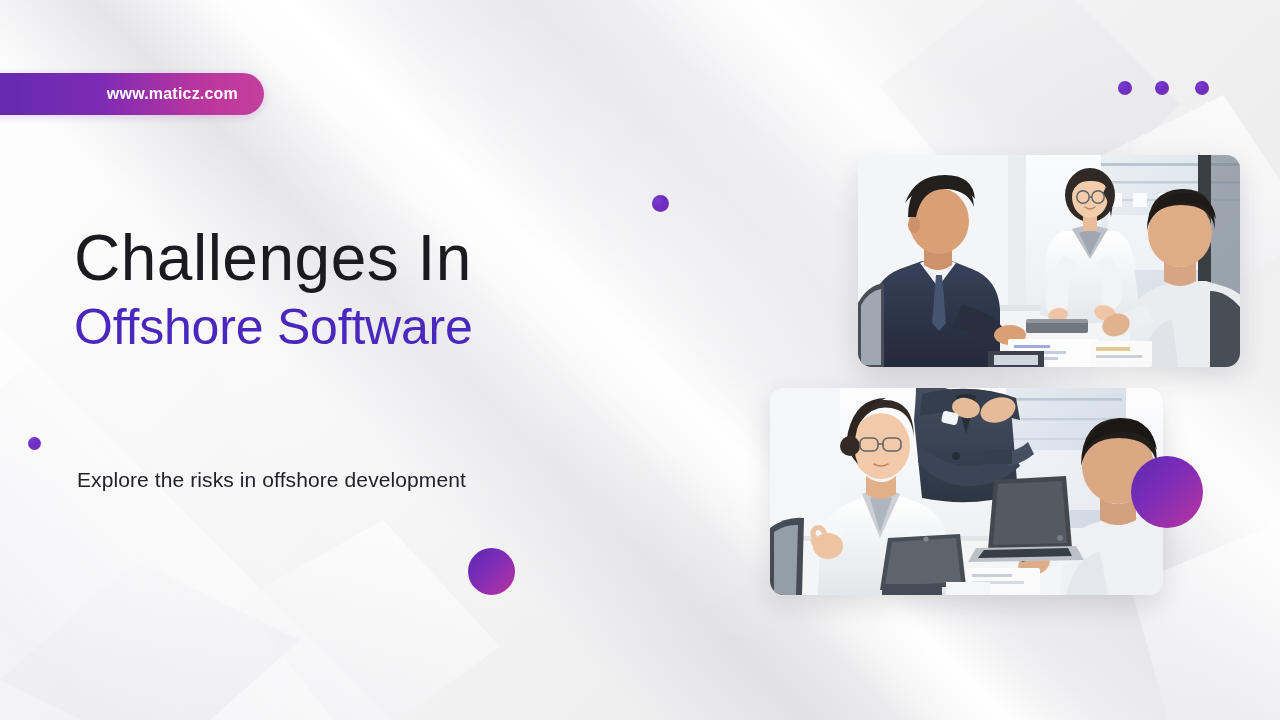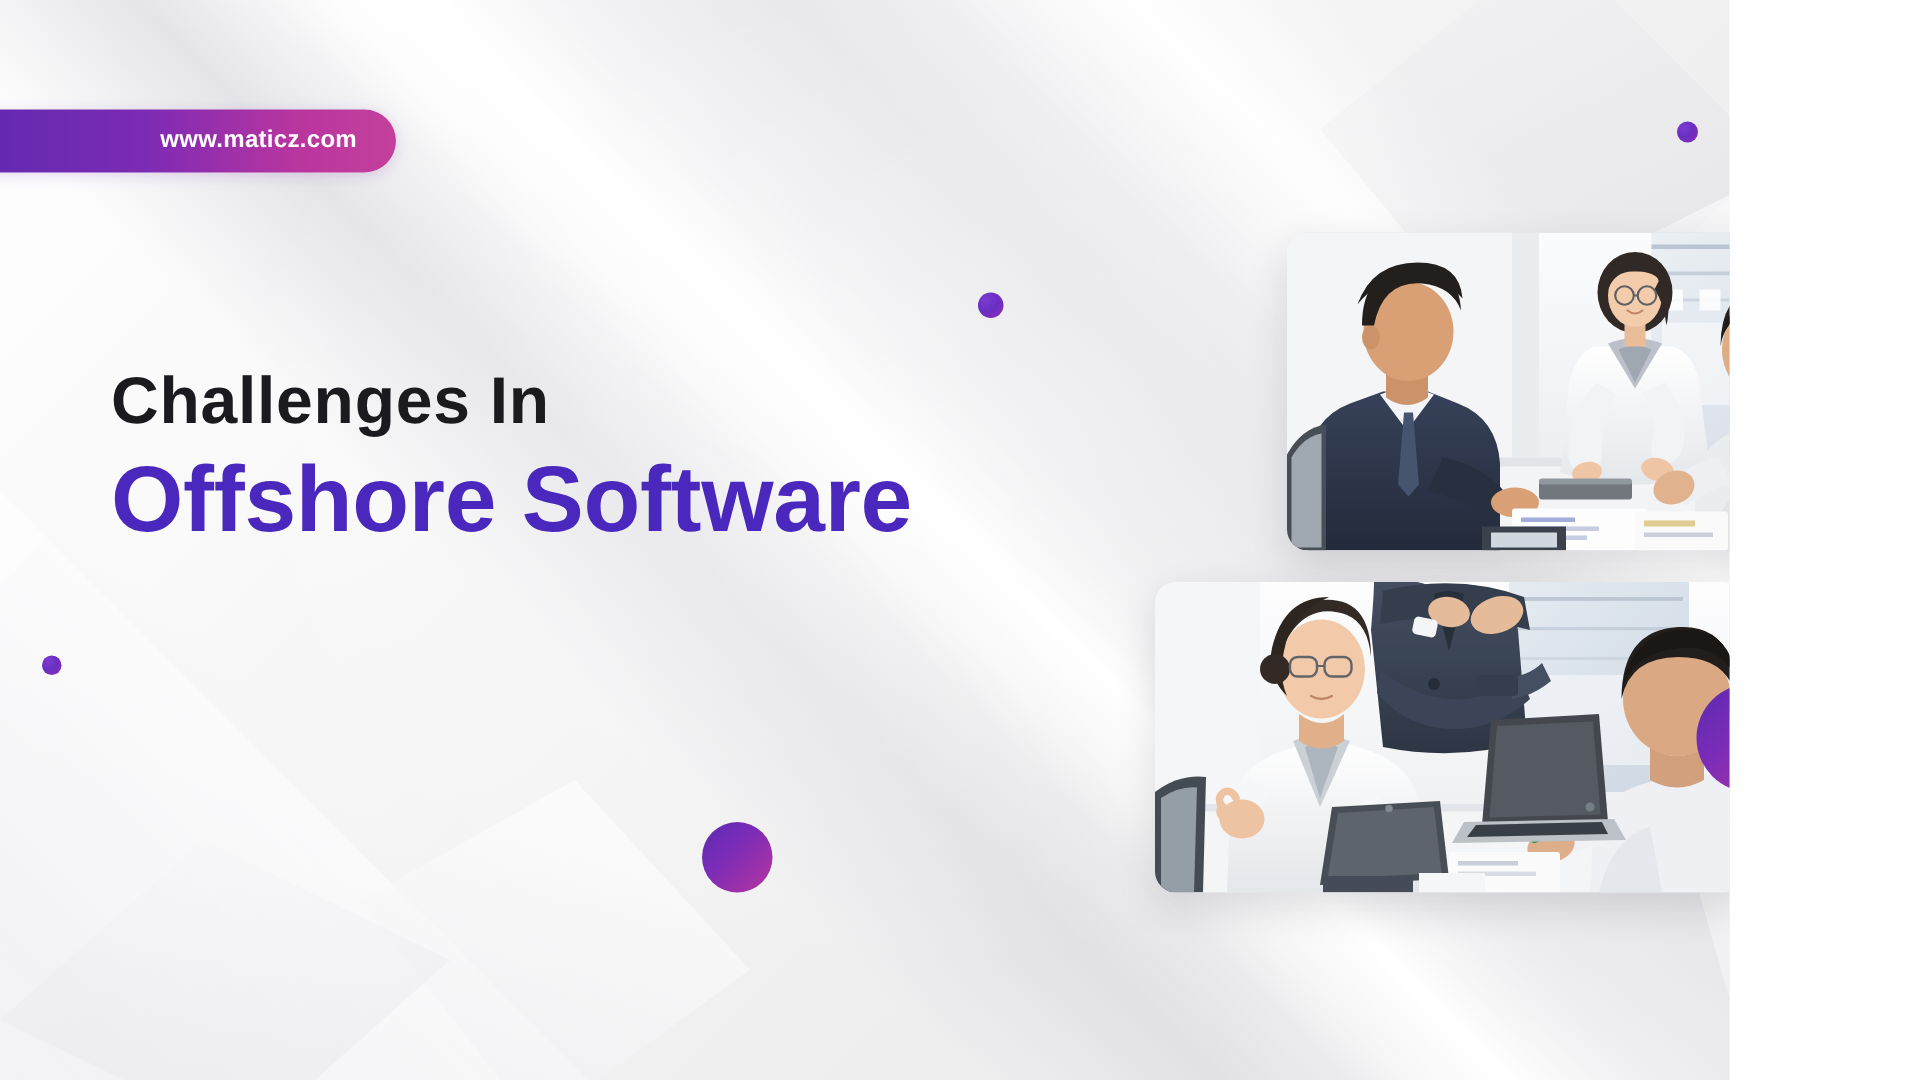--- a/index.html
+++ b/index.html
@@ -9,7 +9,7 @@
   }
   #slide {
     position: relative;
-    width: 1153px;
+    width: 1280px;
     height: 720px;
     overflow: hidden;
     background: #f7f7f8;

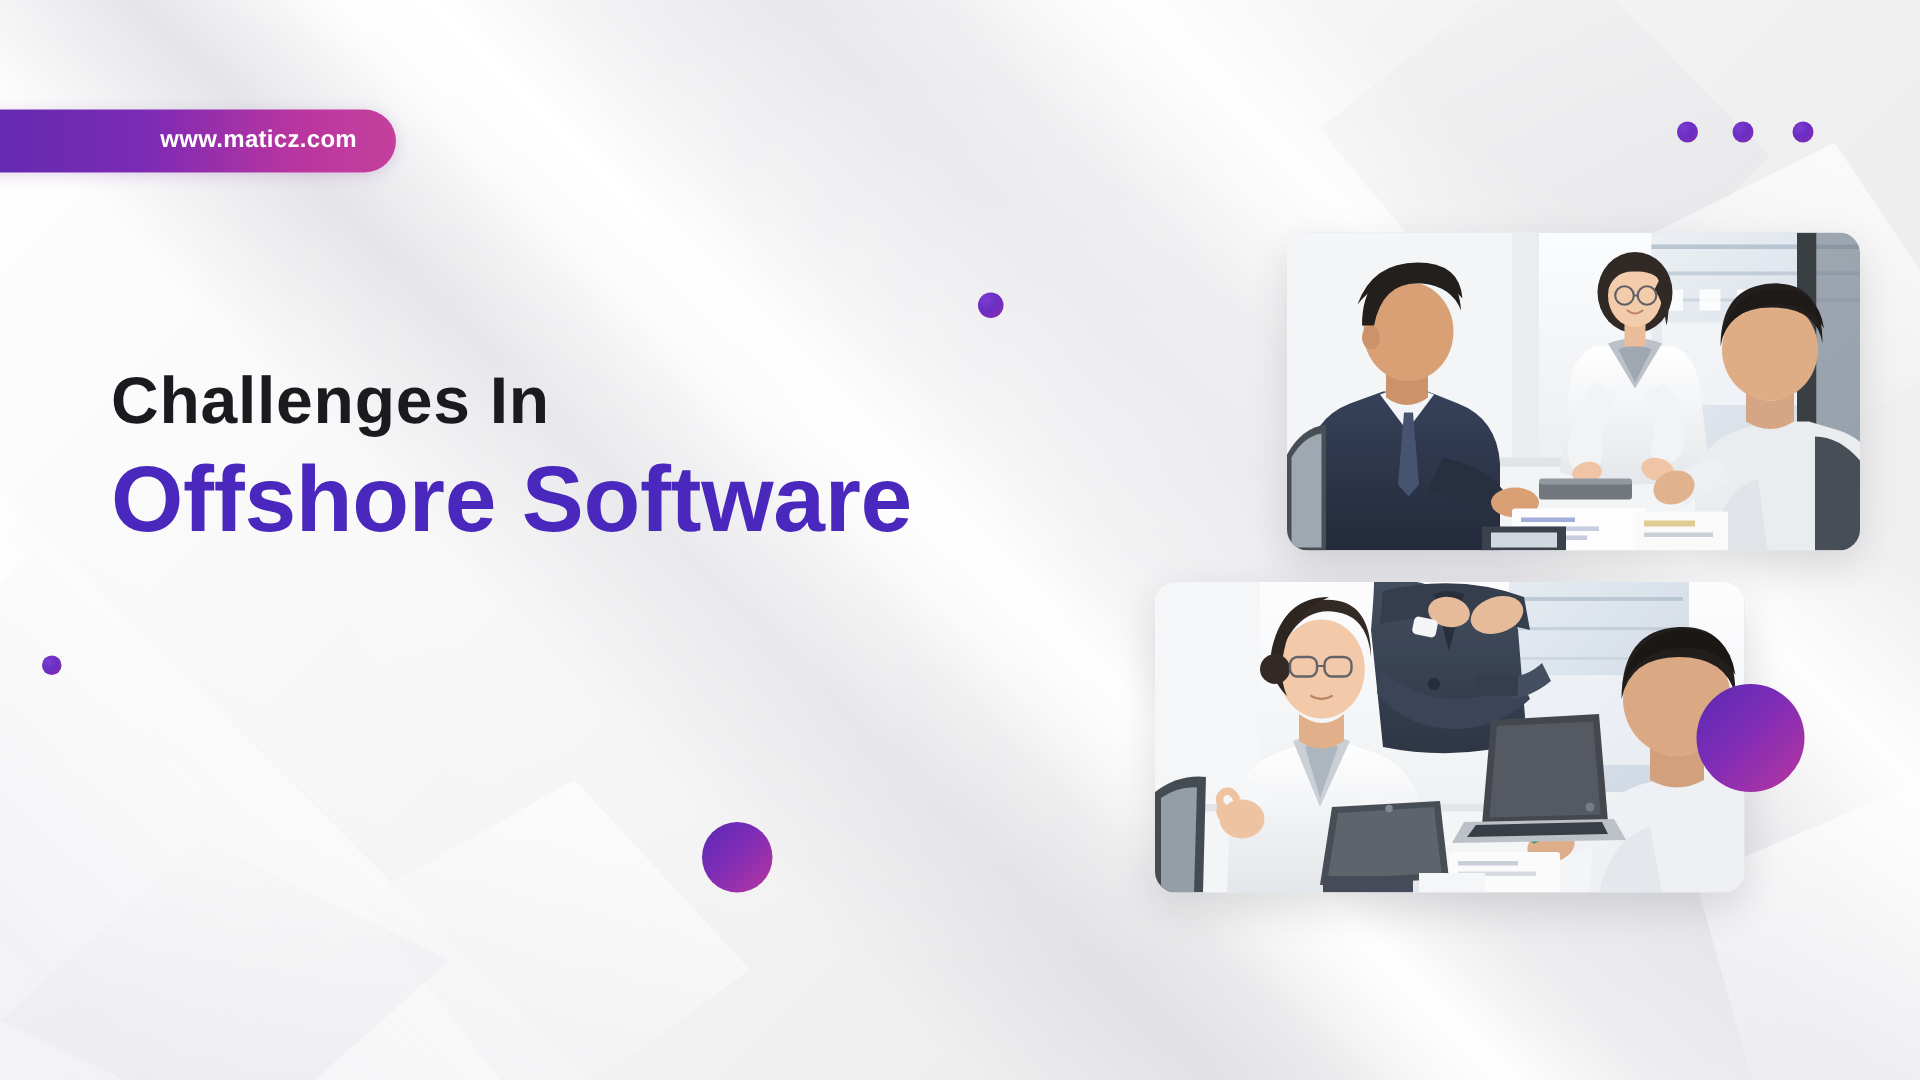--- a/index.html
+++ b/index.html
@@ -143,13 +143,12 @@
     width: 760px;
   }
   .line-1 {
-    font-size: 44px;
-    font-weight: 700;
+    font-size: 64px;
+    font-weight: 400;
     color: #1b1b1f;
     line-height: 1.02;
     letter-spacing: 0.5px;
     white-space: nowrap;
-    margin-top: 20px;
   }
   .line-2, .line-3 {
     font-size: 62px;

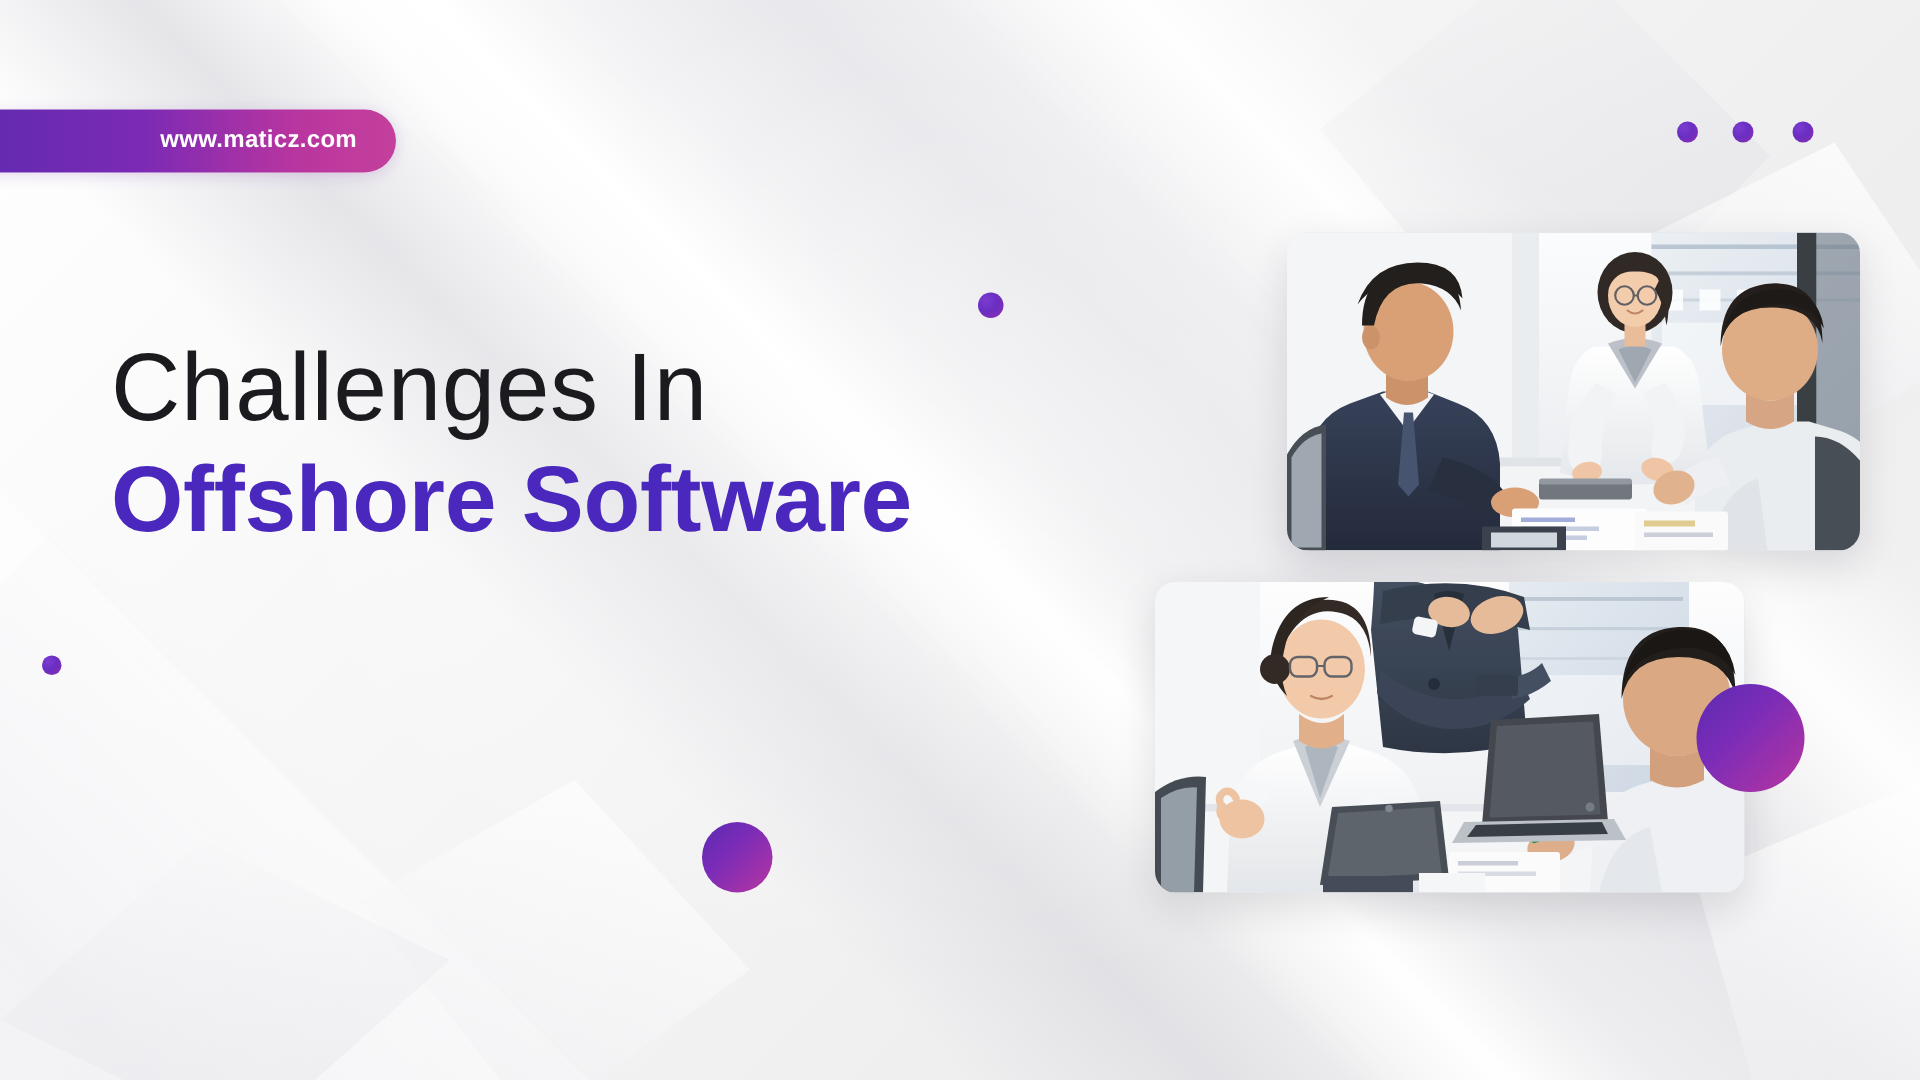--- a/index.html
+++ b/index.html
@@ -151,8 +151,8 @@
     white-space: nowrap;
   }
   .line-2, .line-3 {
-    font-size: 62px;
-    font-weight: 700;
+    font-size: 50px;
+    font-weight: 400;
     color: #4a27bd;
     line-height: 1.12;
     letter-spacing: -0.2px;

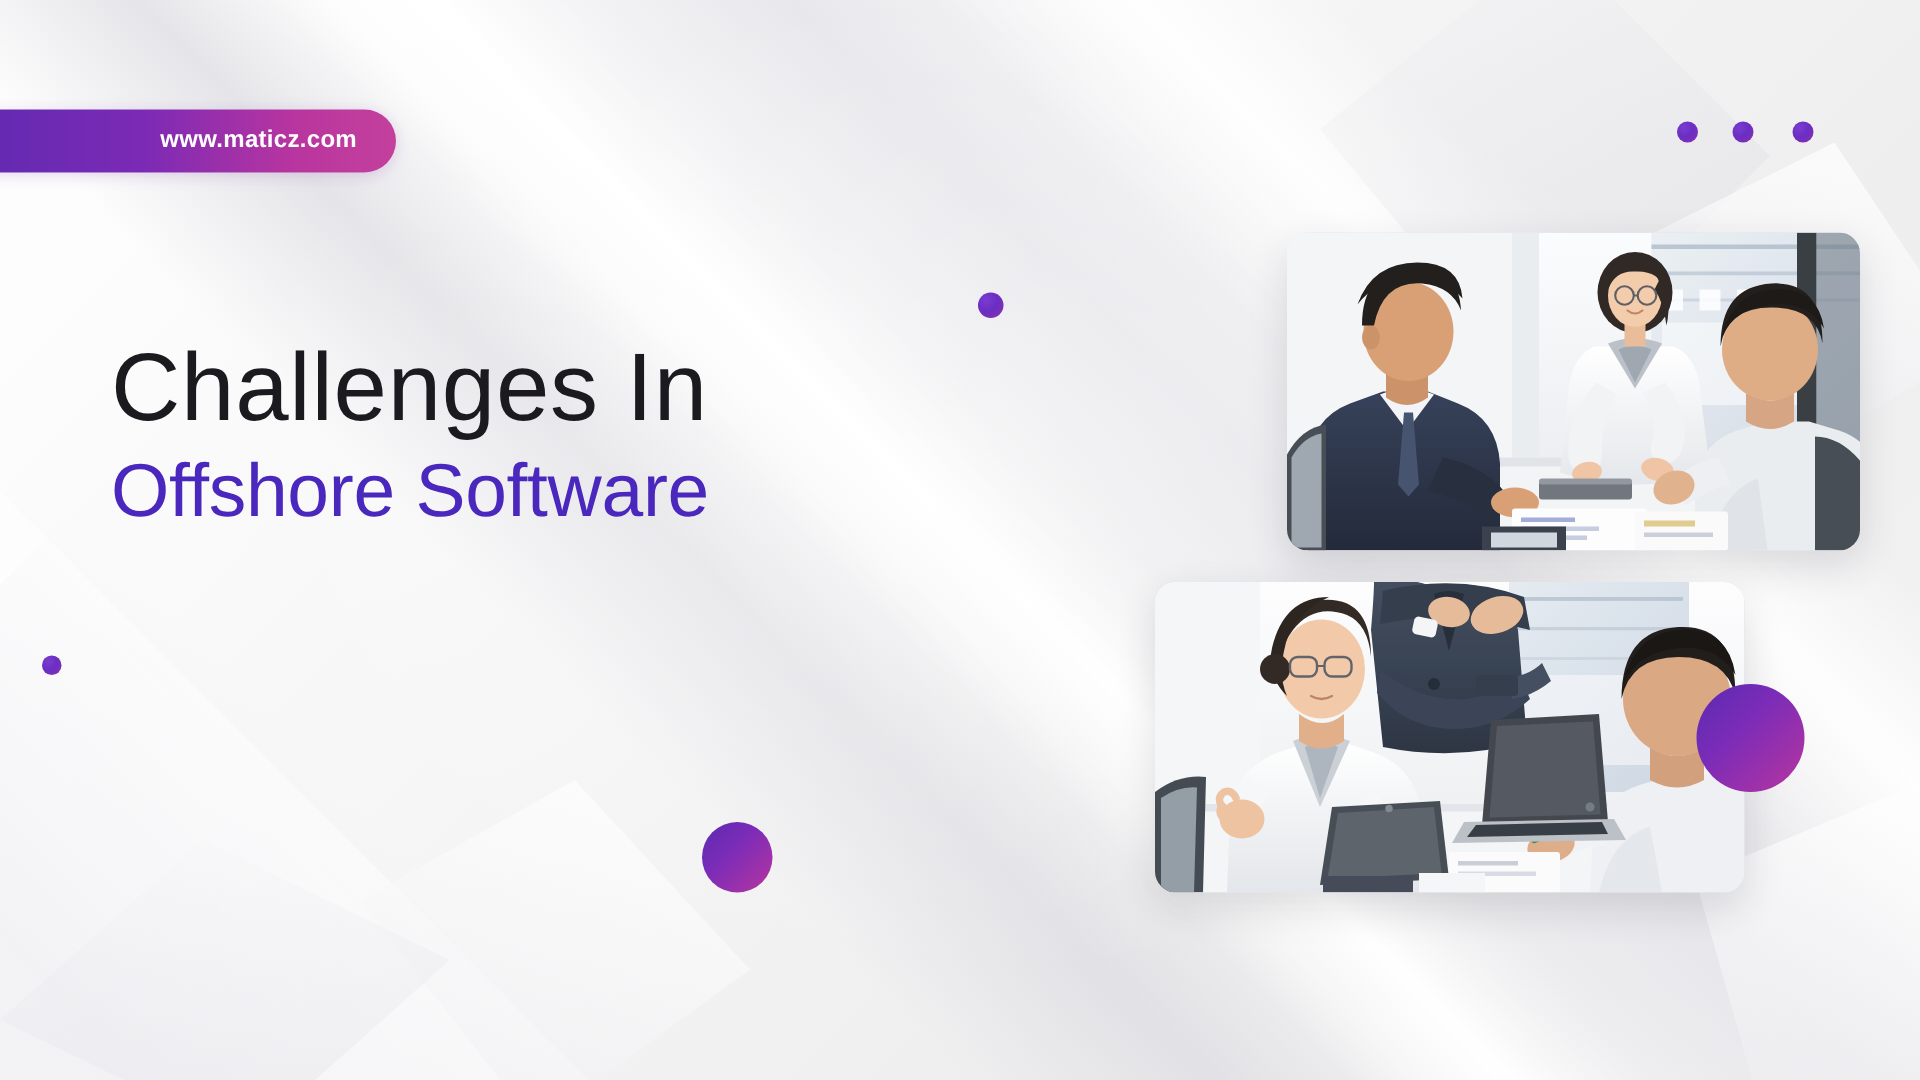--- a/index.html
+++ b/index.html
@@ -243,6 +243,7 @@
     <div class="line-1">Challenges In</div>
     <div class="line-2">Offshore Software</div>
   </div>
+  <div class="subtitle">Explore the risks in offshore development</div>
 
   <div class="photo photo-top">
     <svg viewBox="0 0 382 212" preserveAspectRatio="xMidYMid slice">

